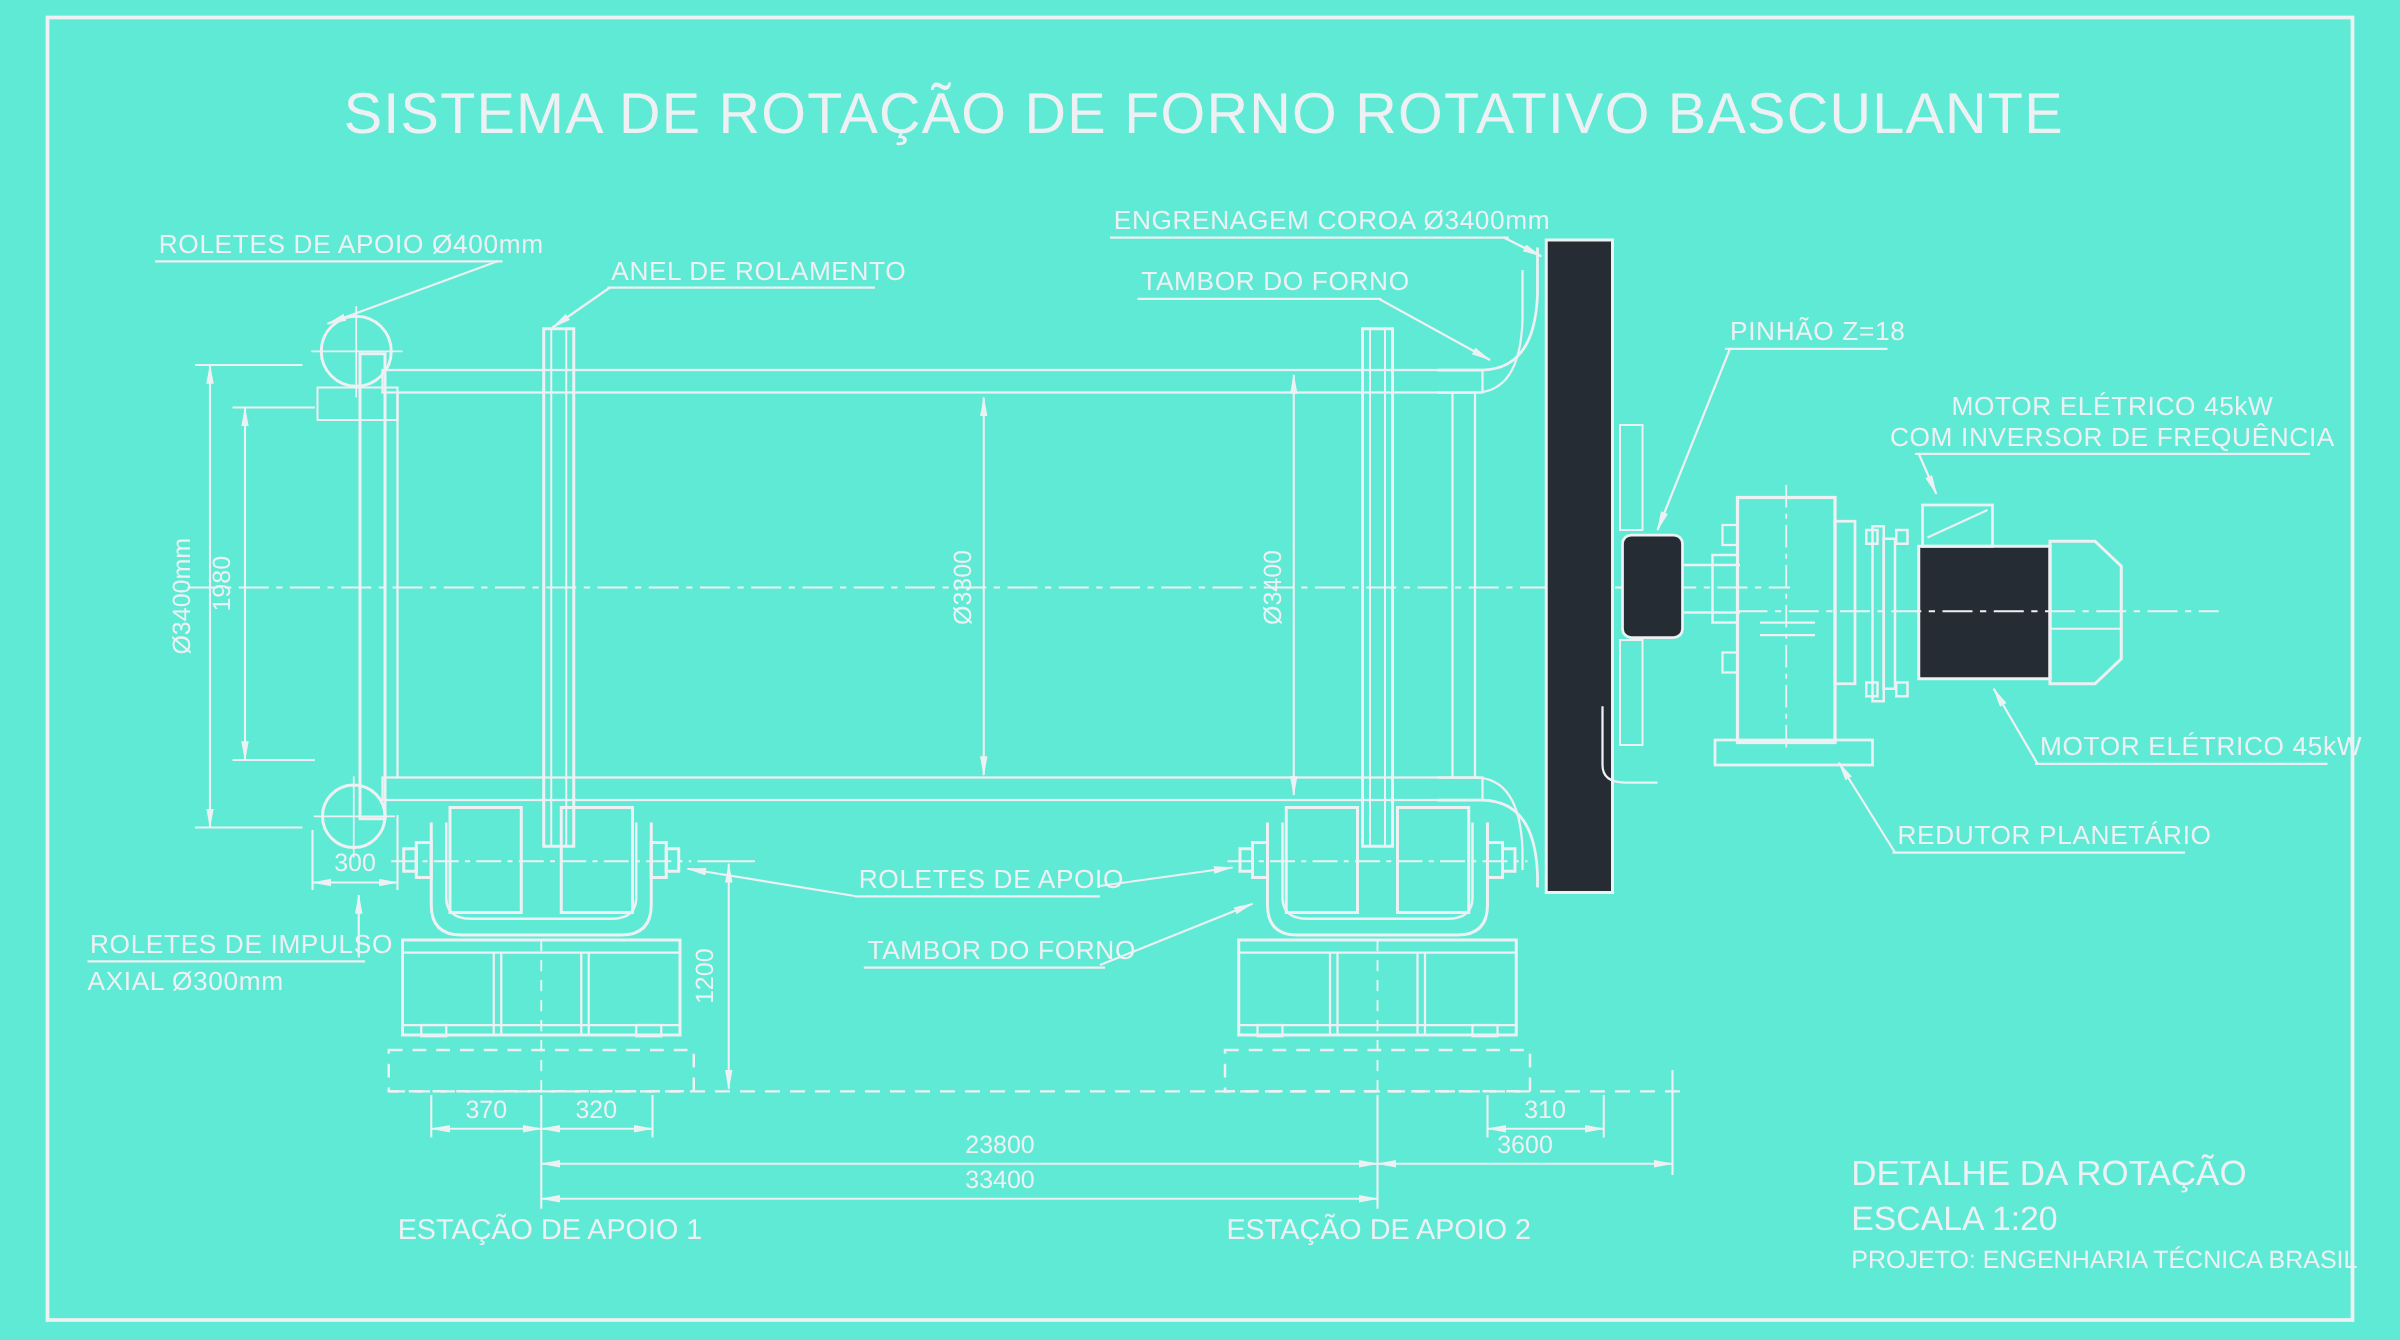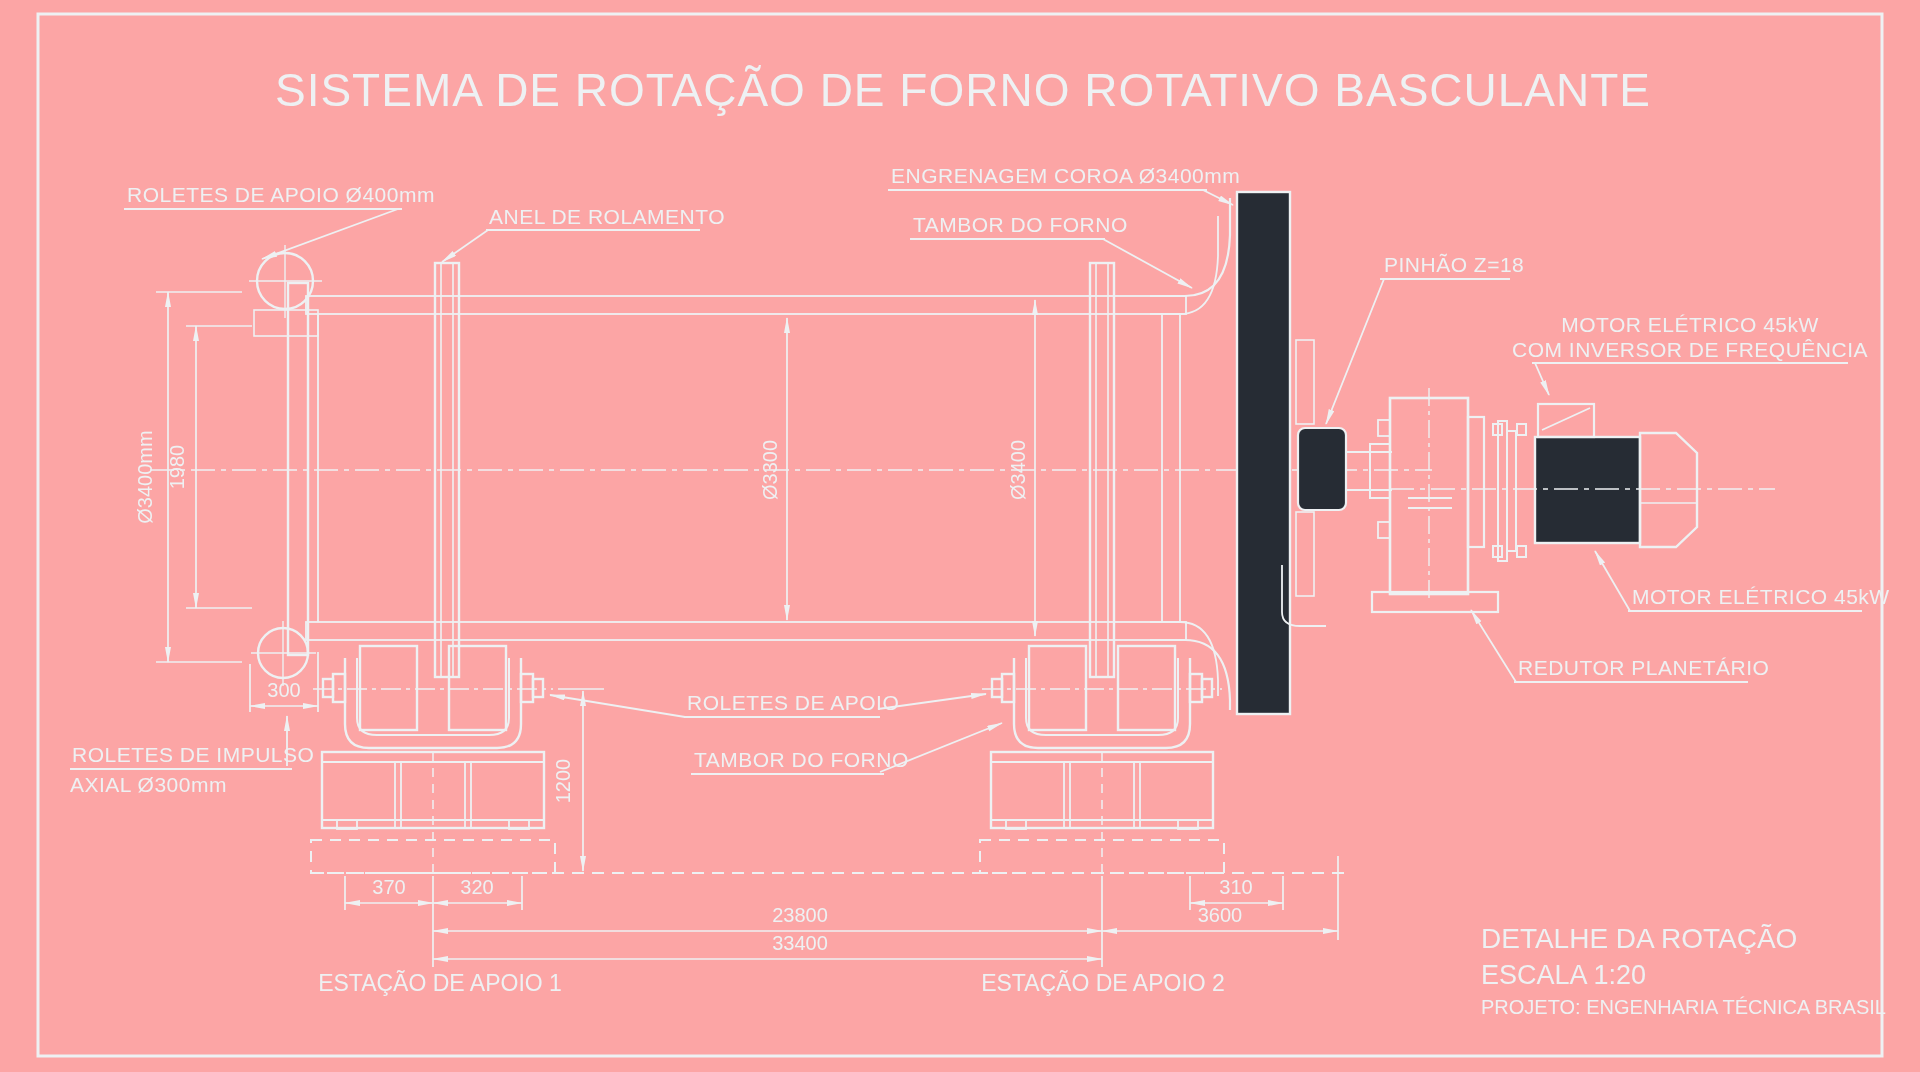--- a/index.html
+++ b/index.html
@@ -3,7 +3,7 @@
 <meta charset="utf-8">
 <style>
   html,body{margin:0;padding:0;background:#1d2229;}
-  .stage{position:relative;width:1920px;height:1072px;background:#fca5a5;overflow:hidden;
+  .stage{position:relative;width:1920px;height:1072px;background:#5eead4;overflow:hidden;
          font-family:"Liberation Sans", sans-serif;}
   svg{position:absolute;left:0;top:0;}
   text{fill:#eef1f3;font-family:"Liberation Sans", sans-serif;}

